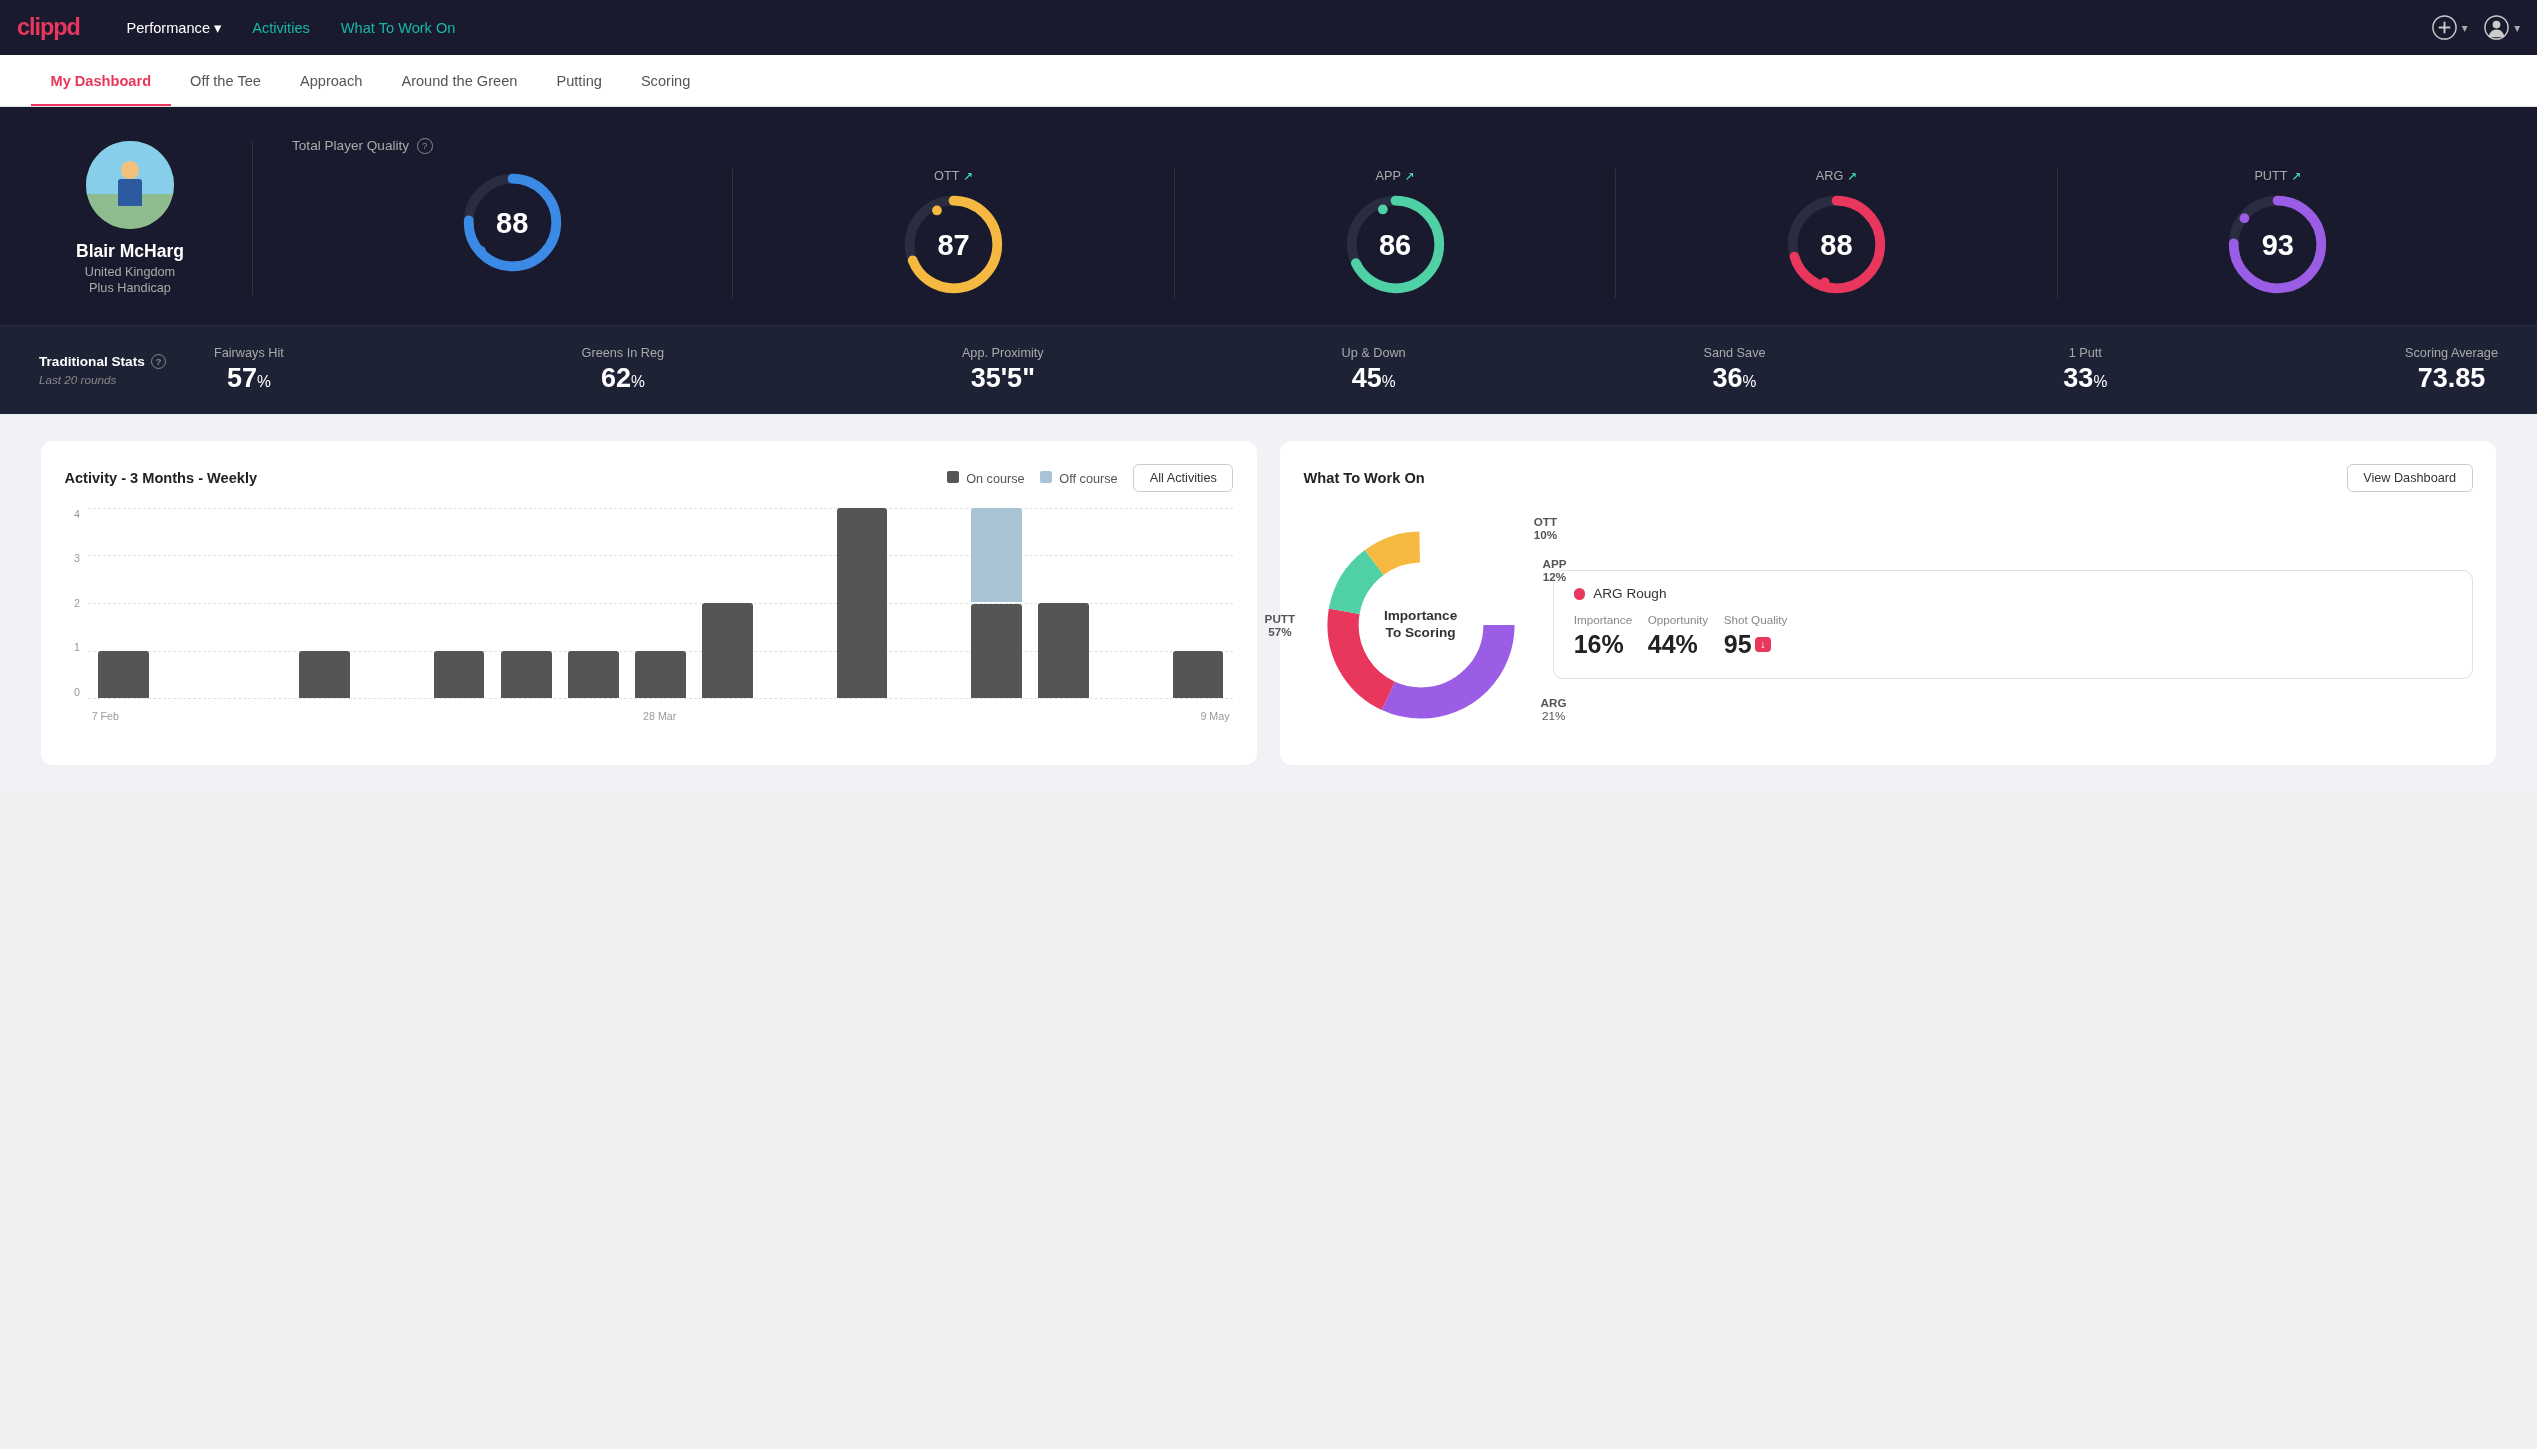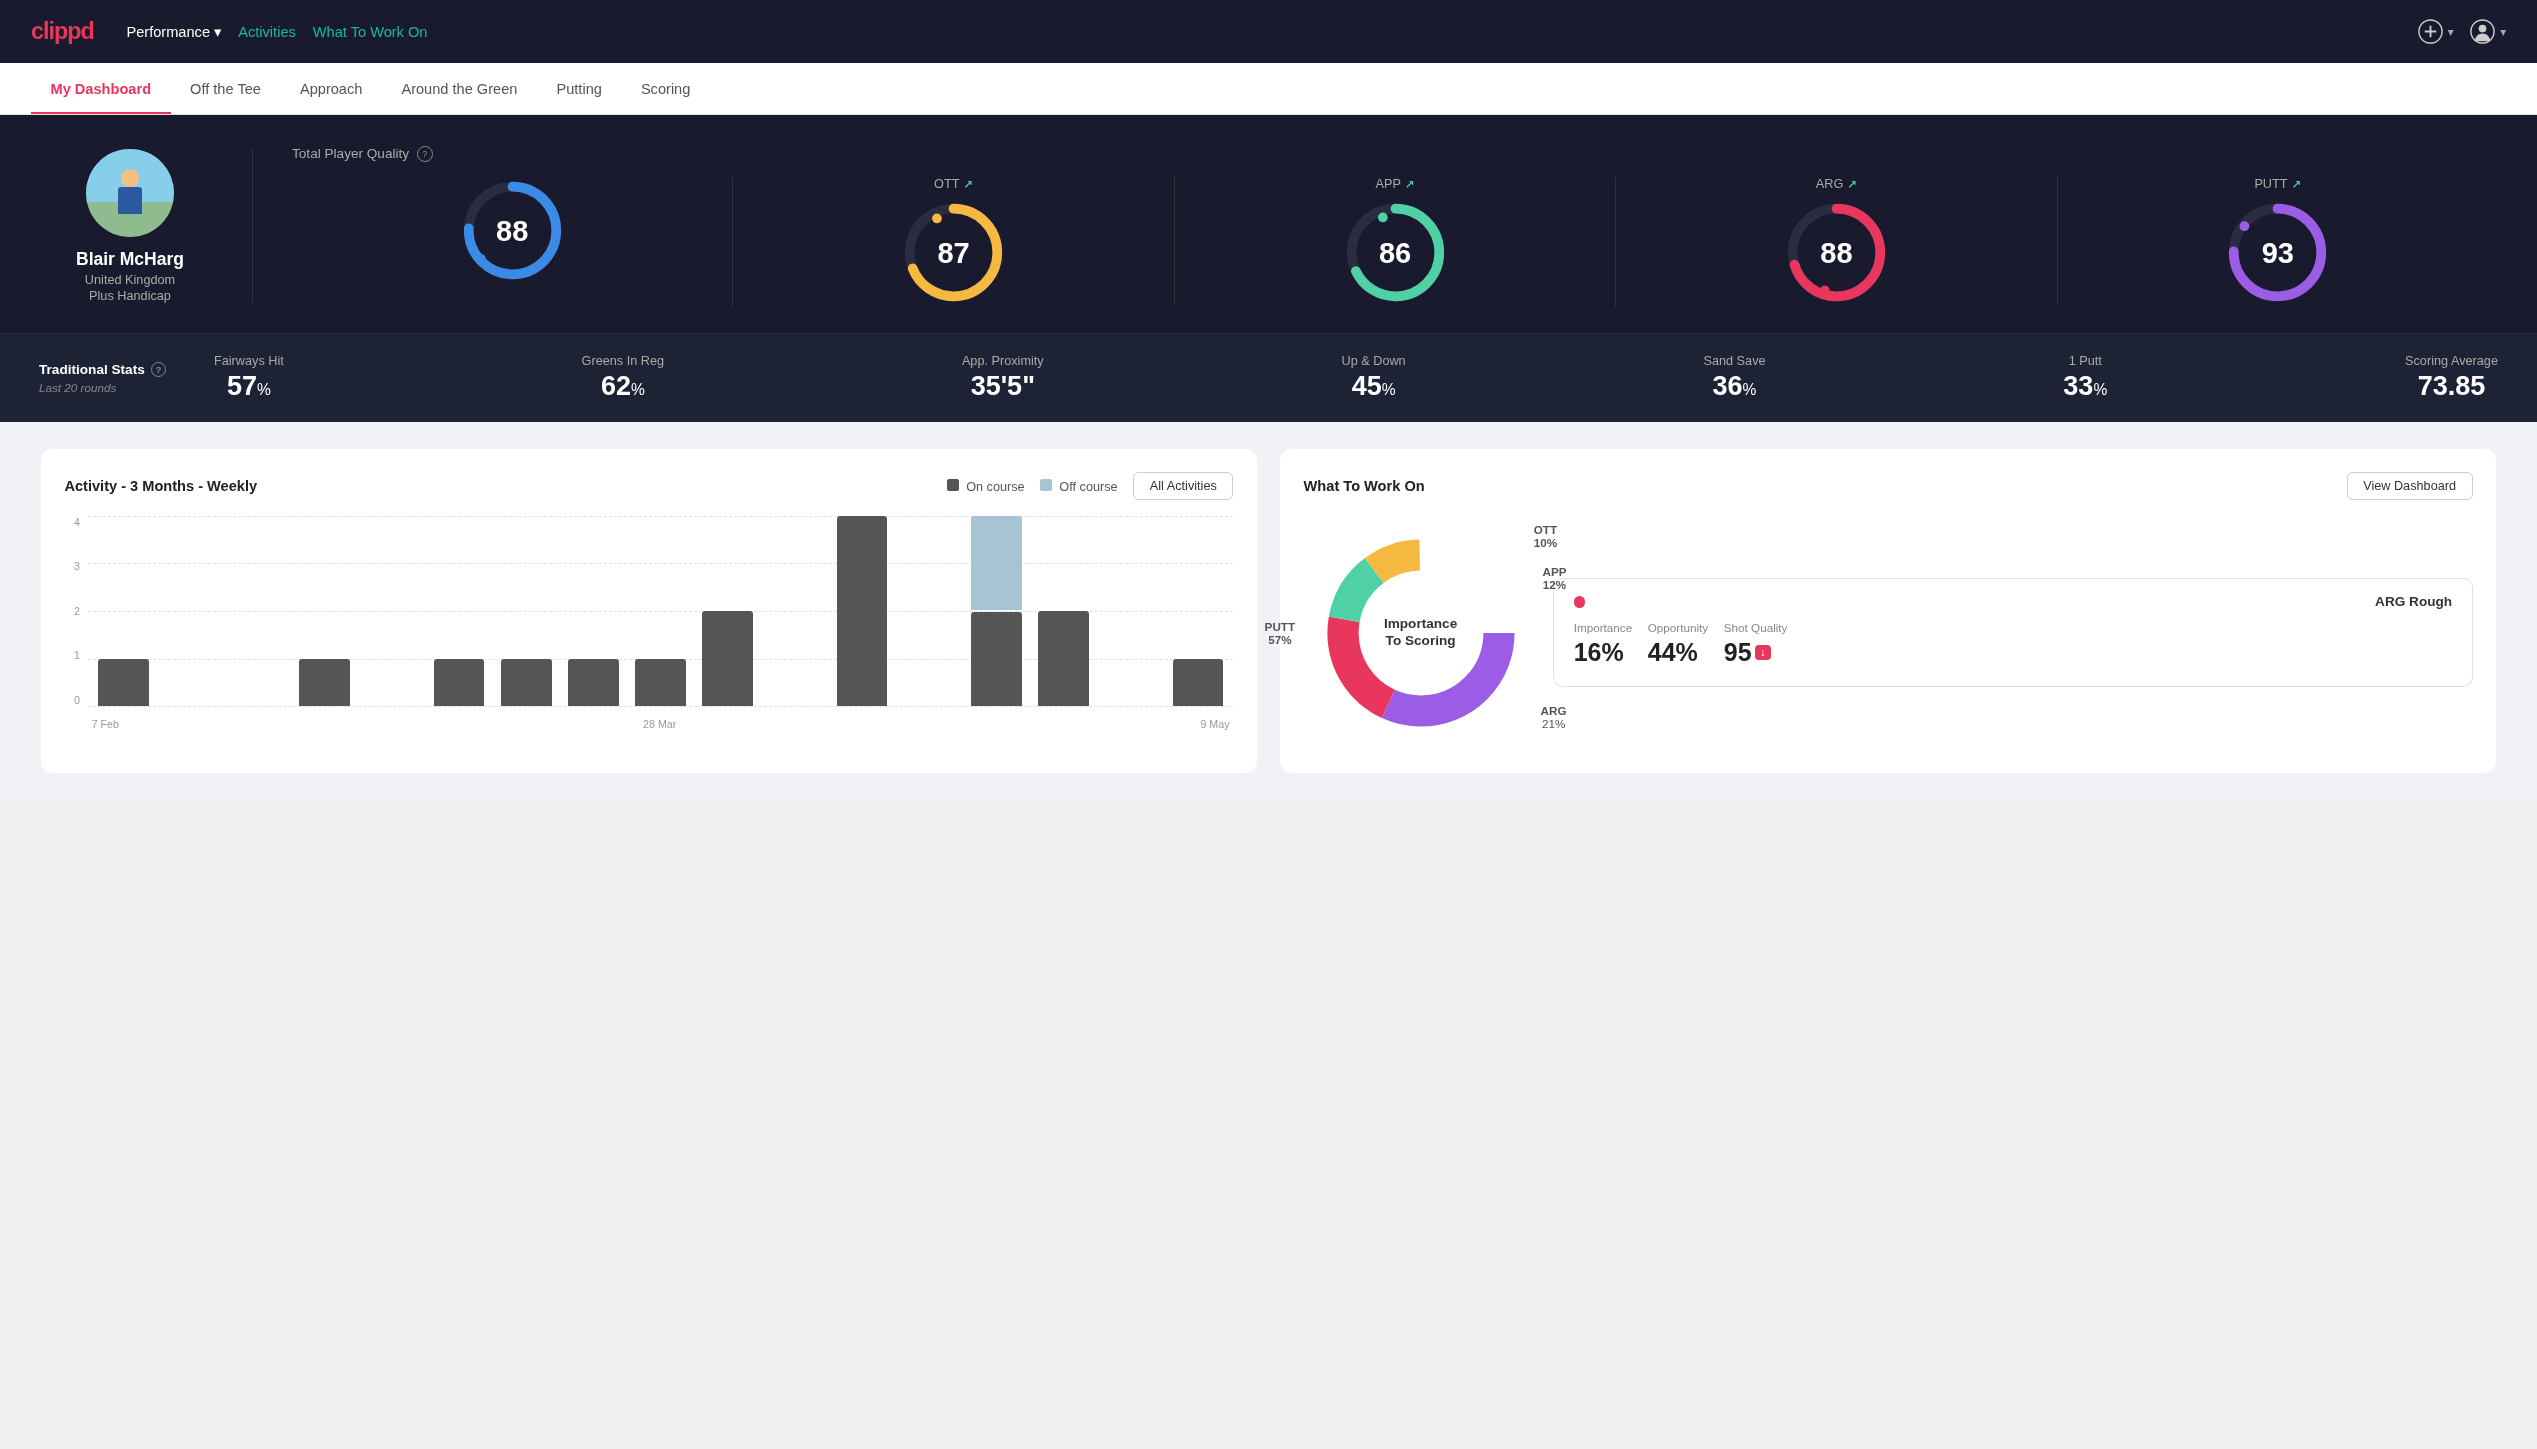--- a/index.html
+++ b/index.html
@@ -10,9 +10,9 @@
       background: #1a1a2e;
       display: flex;
       align-items: center;
-      padding: 0 31px;
-      height: 63px;
-      gap: 17px;
+      padding: 0 17px;
+      height: 55px;
+      gap: 31px;
     }
     .logo {
       color: #e8365d;

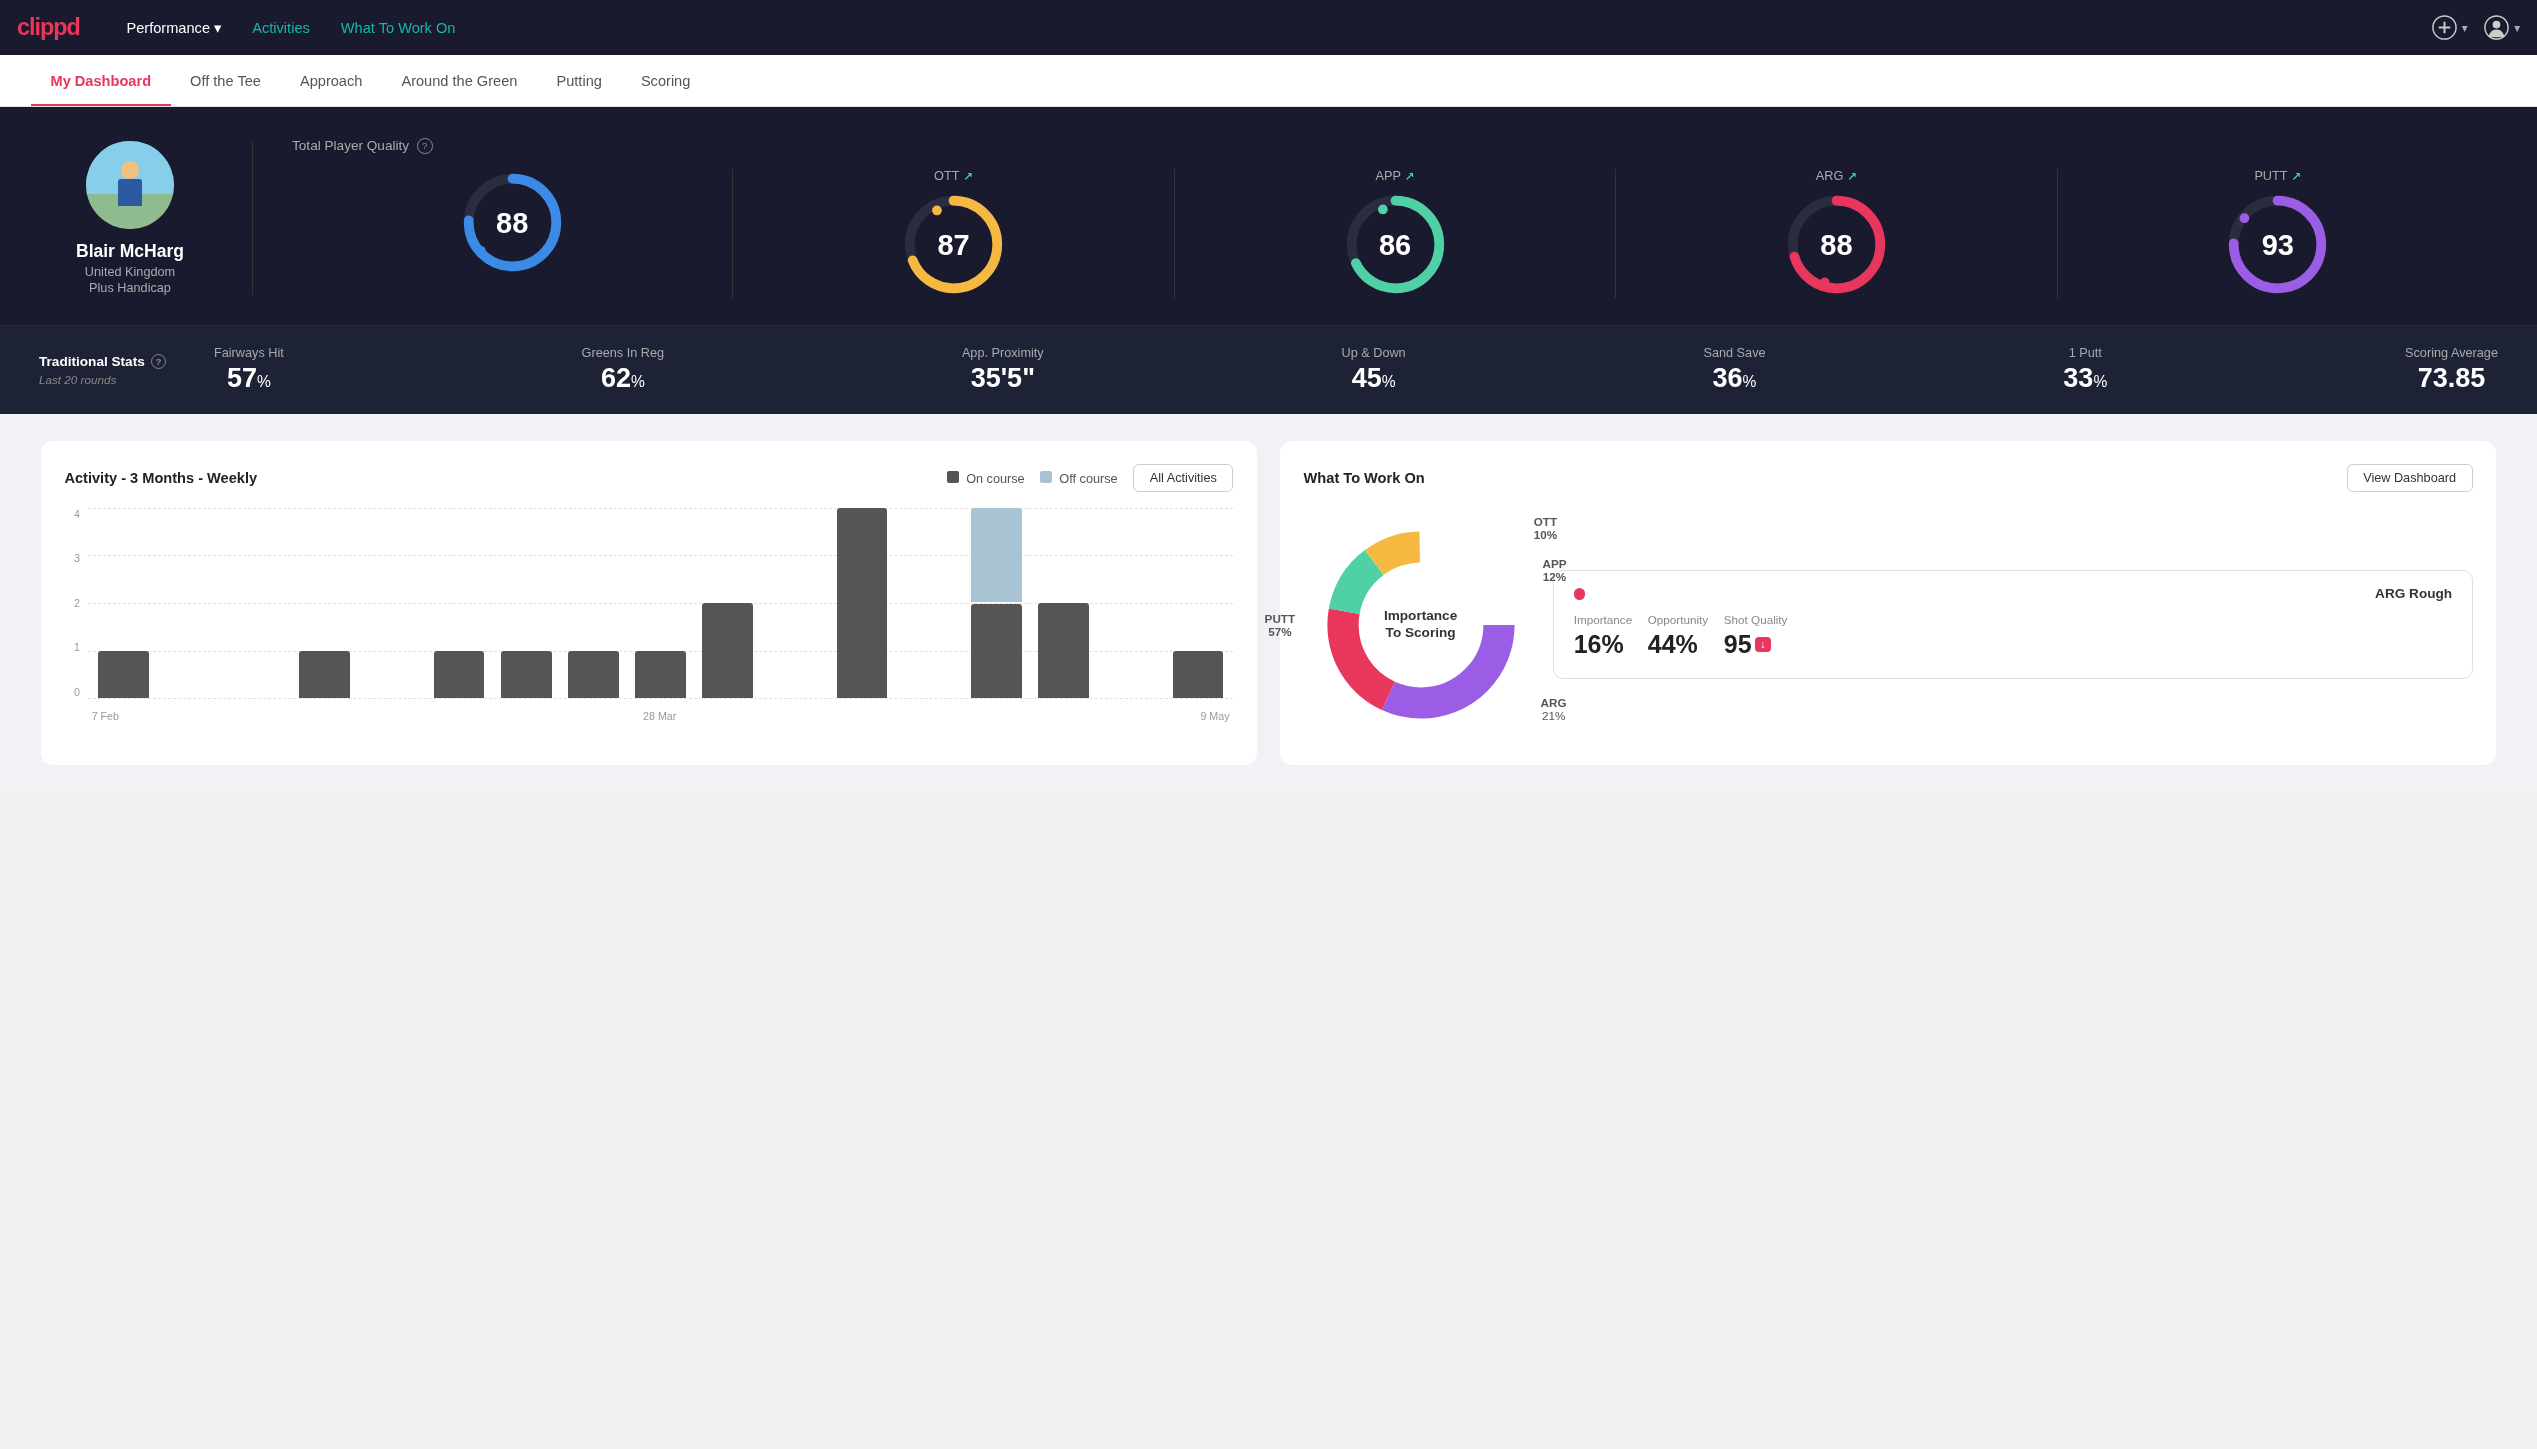--- a/index.html
+++ b/index.html
@@ -445,10 +445,9 @@
       align-items: center;
       gap: 7.8px;
       font-size: 13.6px;
-      font-weight: 700;
+      font-weight: 400;
       color: #333;
       margin-bottom: 11.7px;
-      justify-content: space-between;
     }
     .arg-dot {
       width: 11.7px;

